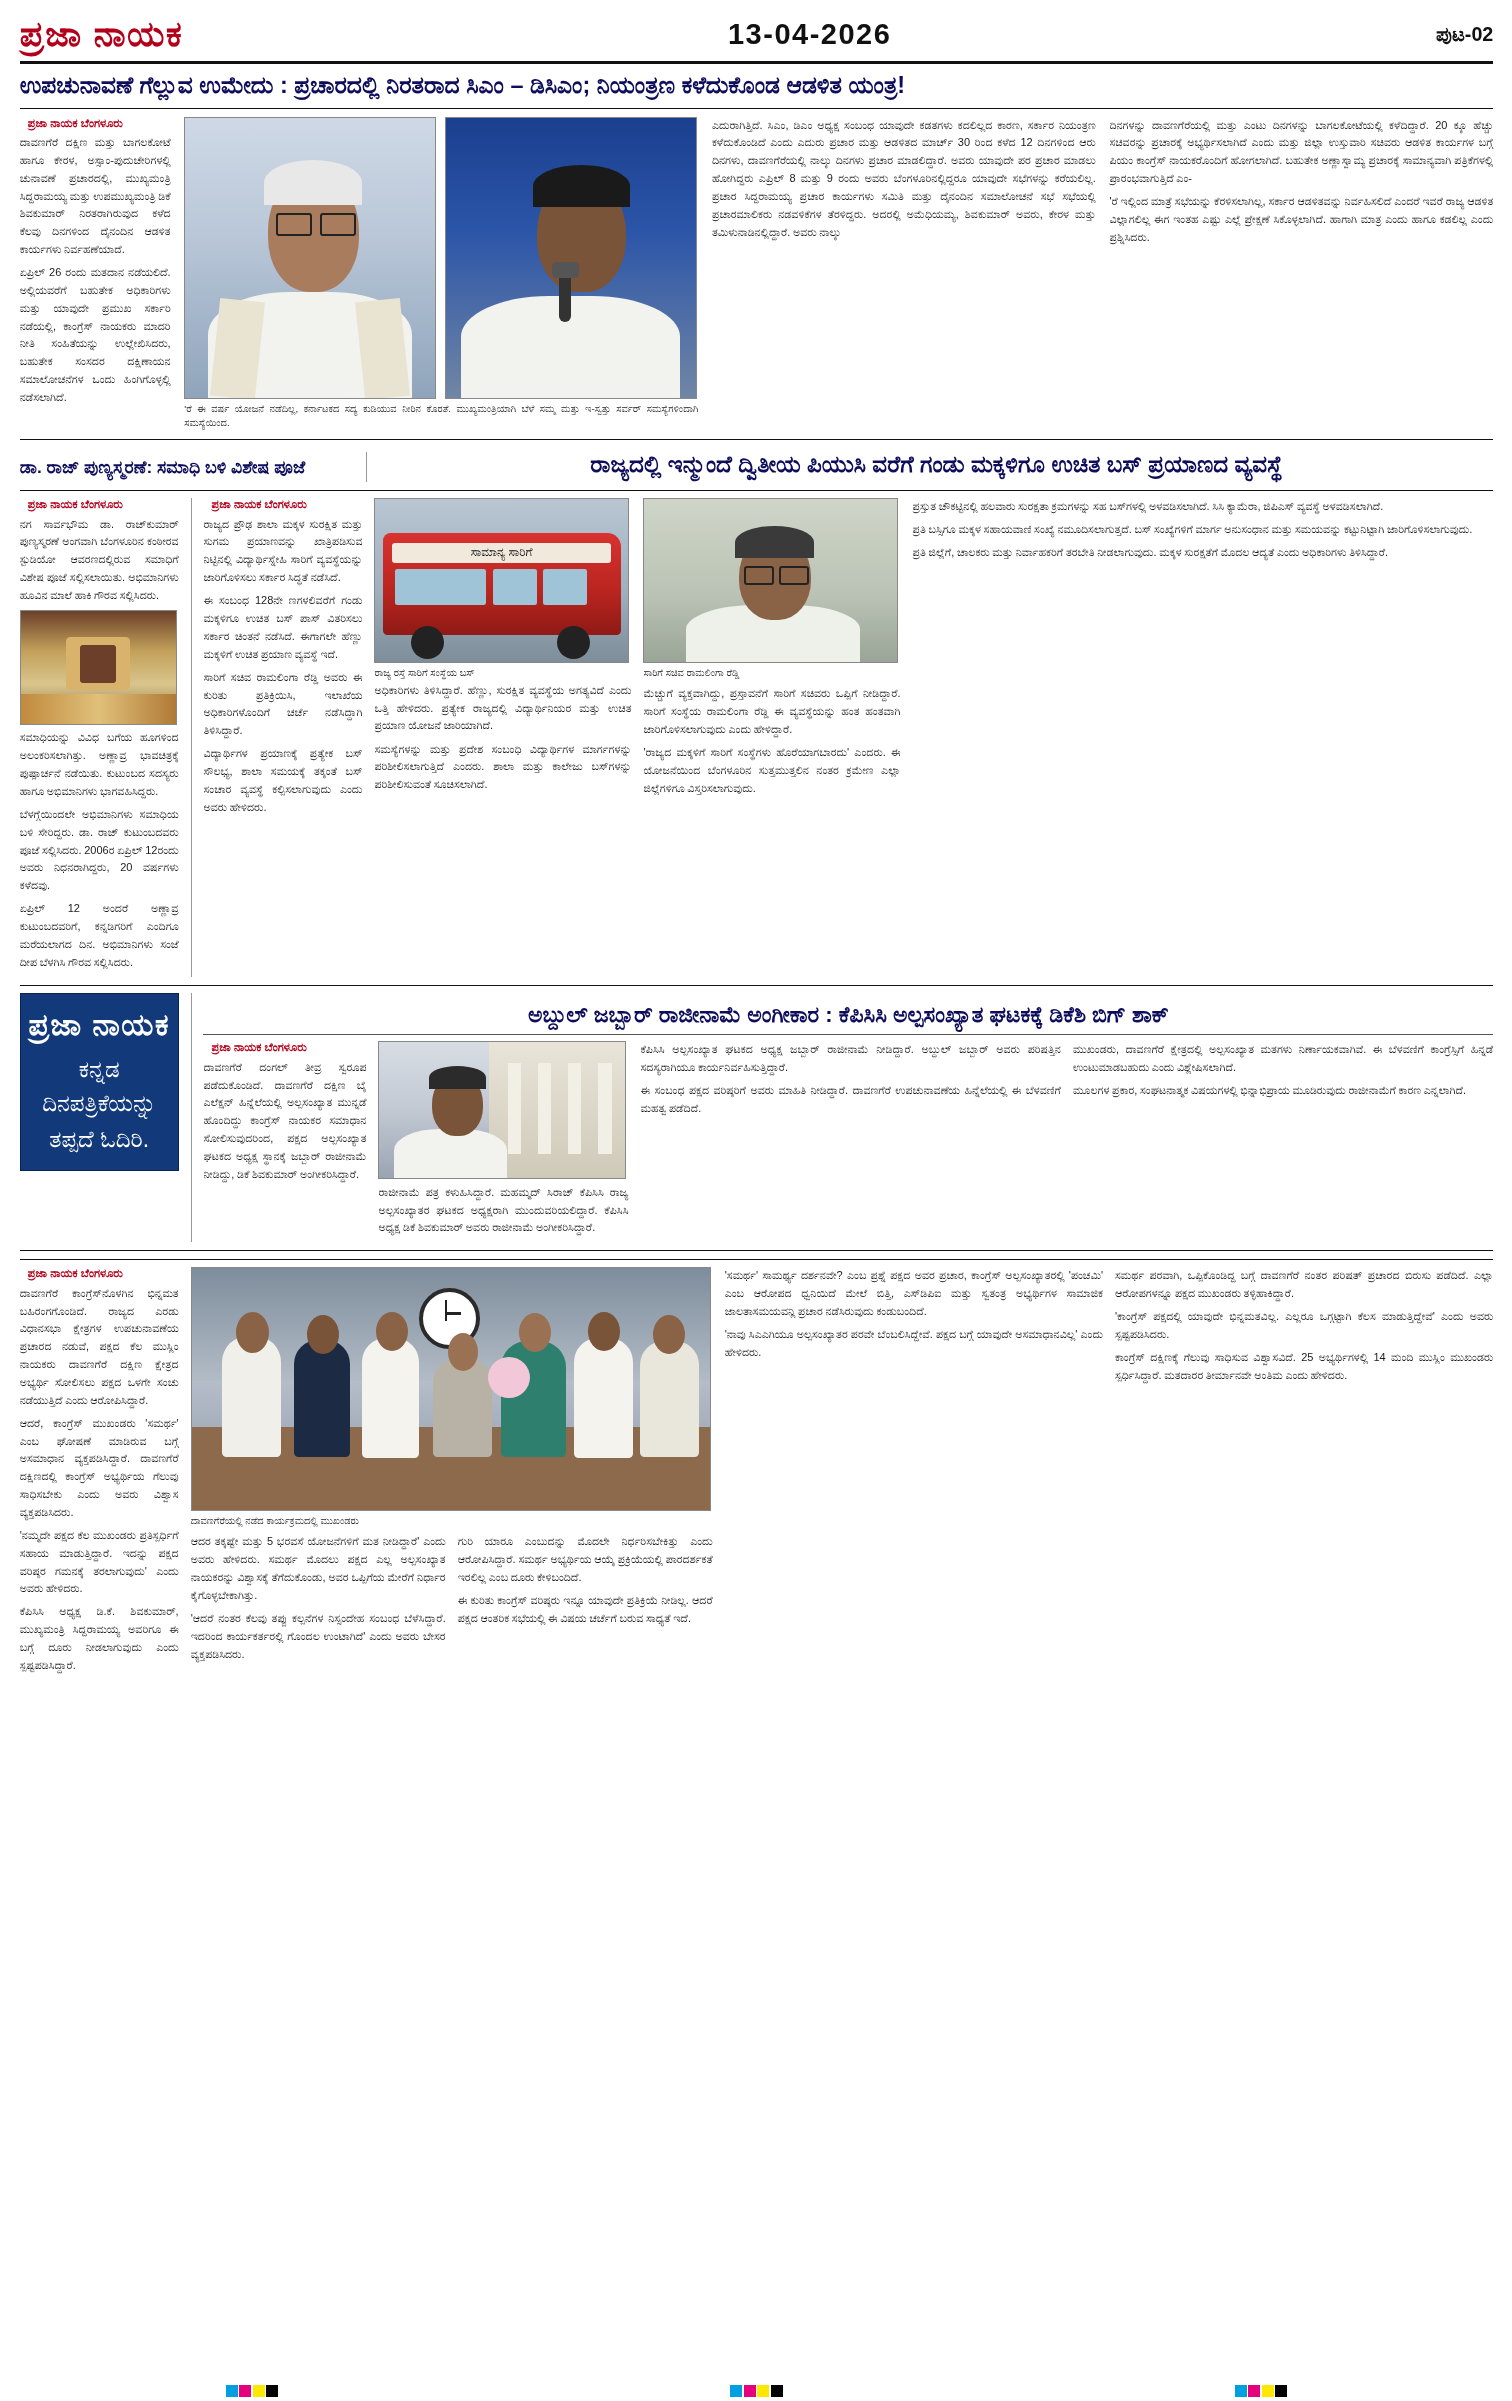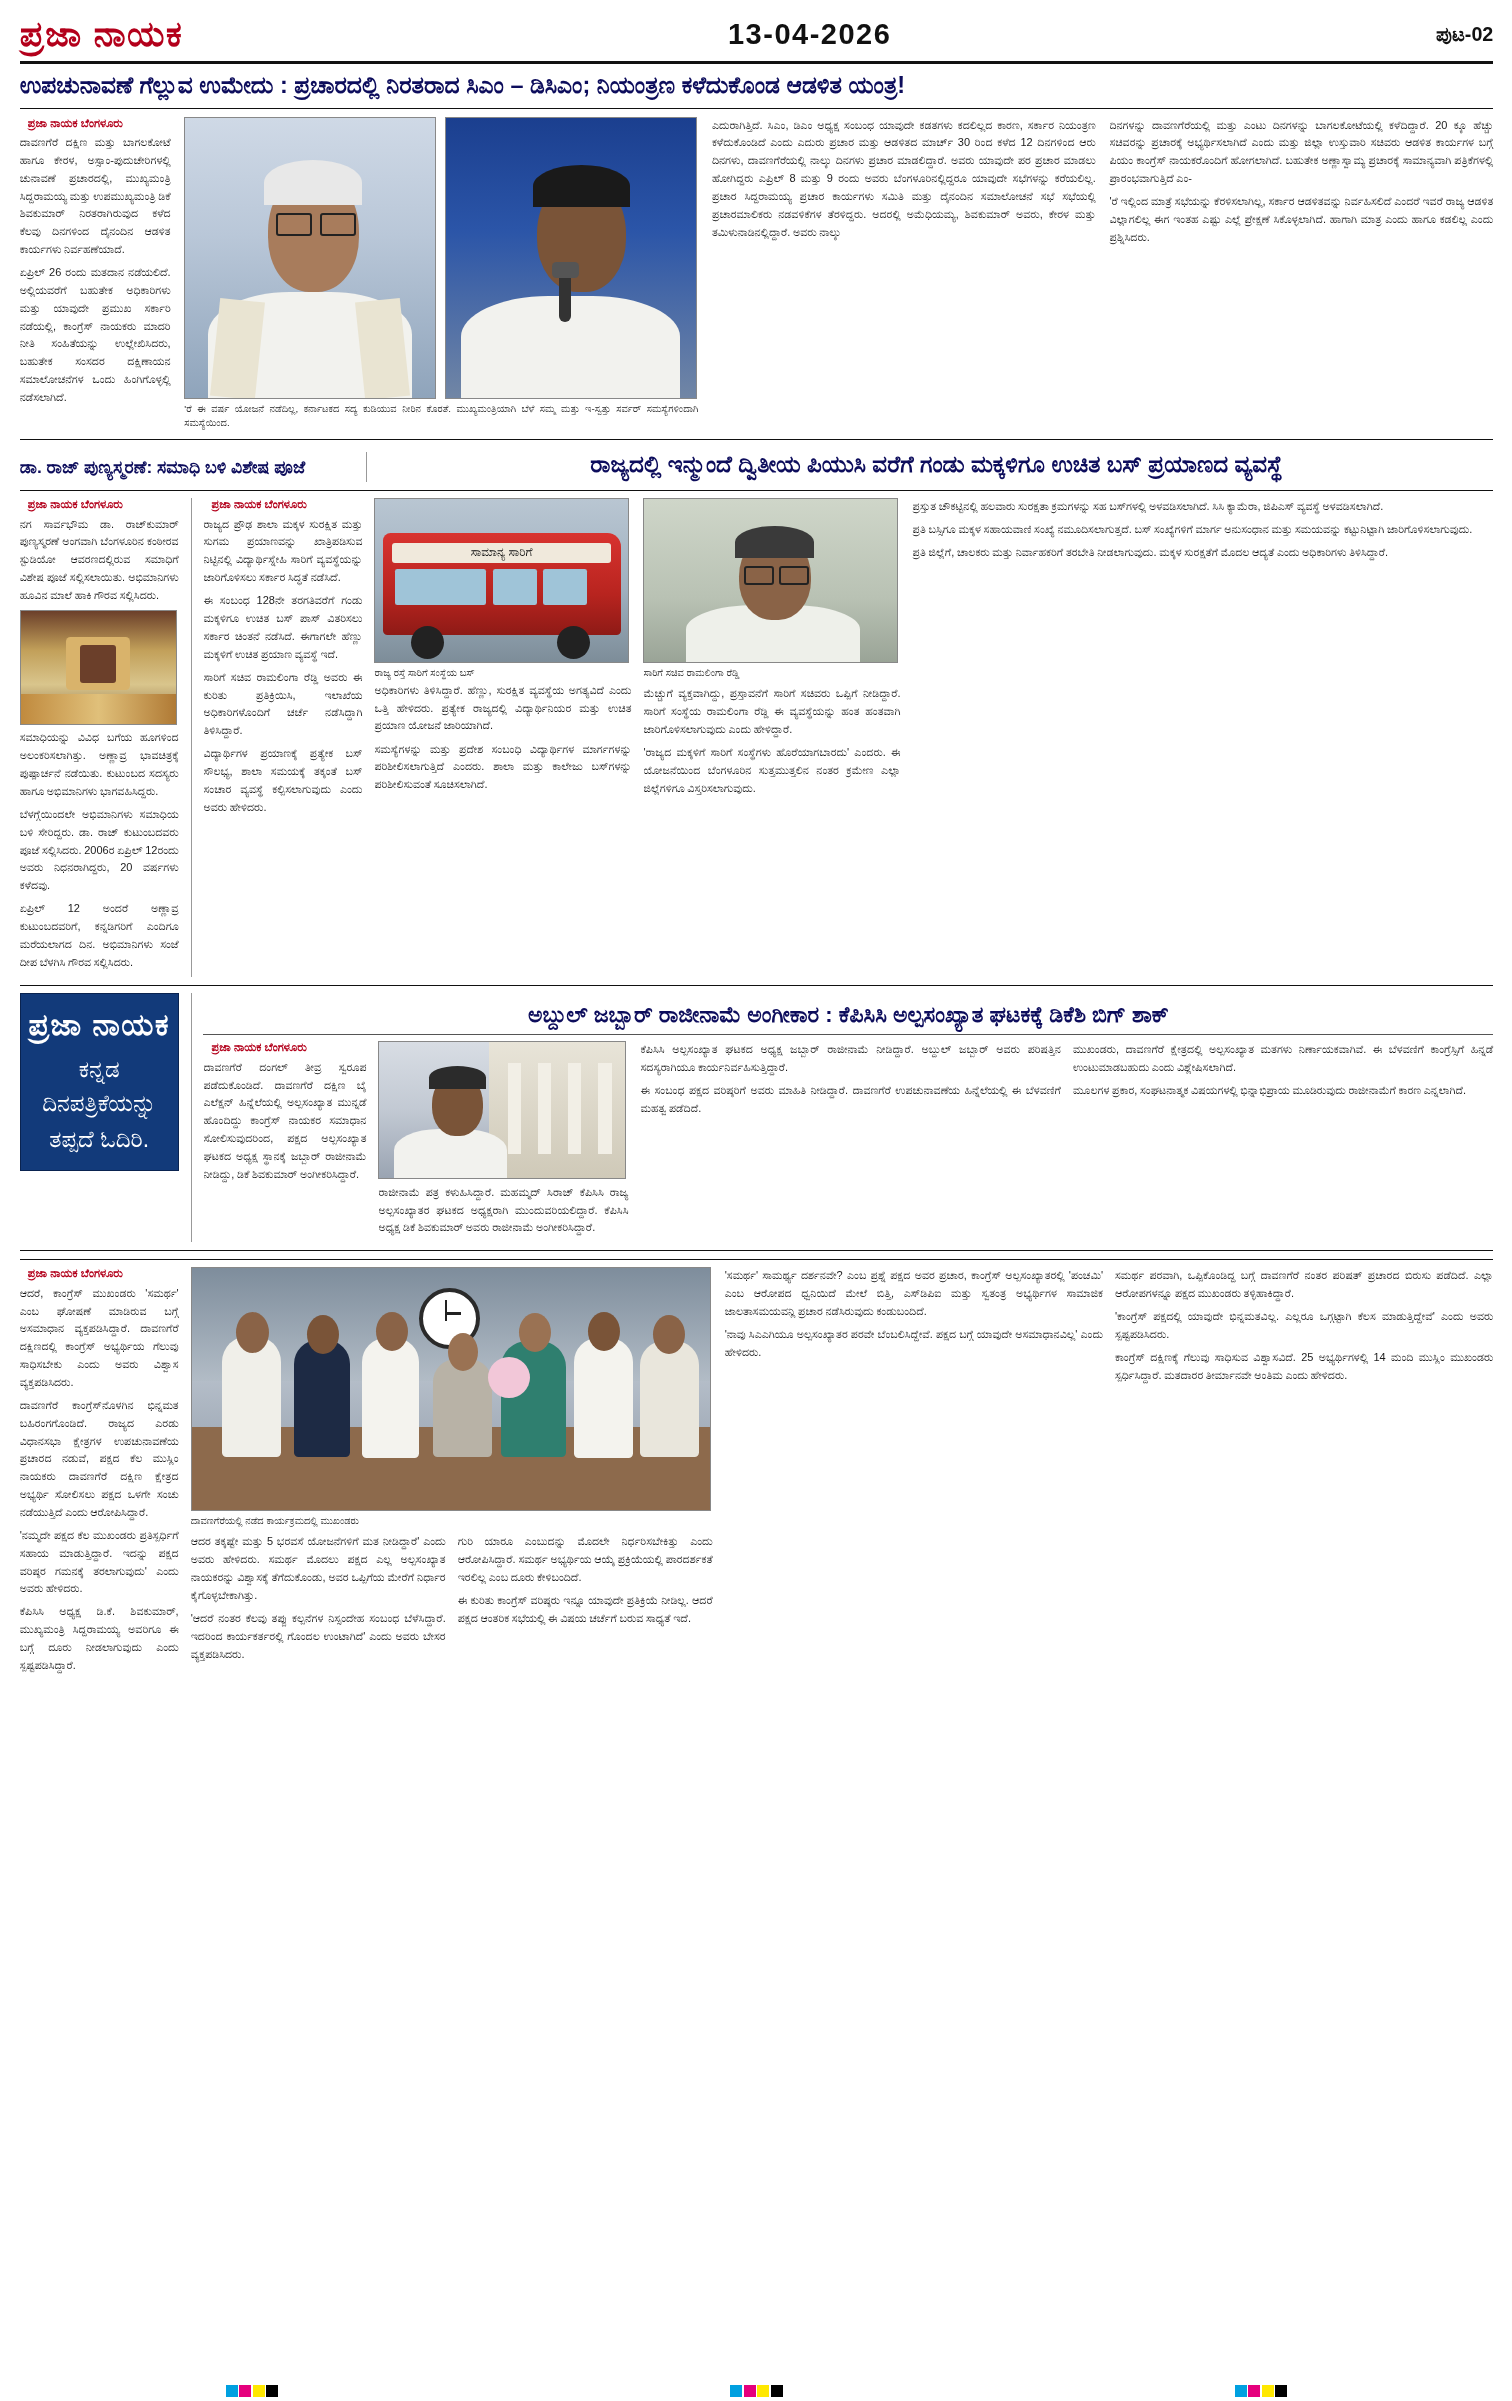--- a/index.html
+++ b/index.html
@@ -158,7 +158,7 @@
         <div class="byline">ಪ್ರಜಾ ನಾಯಕ ಬೆಂಗಳೂರು</div>
         <div class="col-text">
           <p>ರಾಜ್ಯದ ಪ್ರೌಢ ಶಾಲಾ ಮಕ್ಕಳ ಸುರಕ್ಷಿತ ಮತ್ತು ಸುಗಮ ಪ್ರಯಾಣವನ್ನು ಖಾತ್ರಿಪಡಿಸುವ ನಿಟ್ಟಿನಲ್ಲಿ ವಿದ್ಯಾರ್ಥಿಸ್ನೇಹಿ ಸಾರಿಗೆ ವ್ಯವಸ್ಥೆಯನ್ನು ಜಾರಿಗೊಳಿಸಲು ಸರ್ಕಾರ ಸಿದ್ಧತೆ ನಡೆಸಿದೆ.</p>
-          <p>ಈ ಸಂಬಂಧ 128ನೇ ತರಗತಿವರೆಗೆ ಗಂಡು ಮಕ್ಕಳಿಗೂ ಉಚಿತ ಬಸ್ ಪಾಸ್ ವಿತರಿಸಲು ಸರ್ಕಾರ ಚಿಂತನೆ ನಡೆಸಿದೆ. ಈಗಾಗಲೇ ಹೆಣ್ಣು ಮಕ್ಕಳಿಗೆ ಉಚಿತ ಪ್ರಯಾಣ ವ್ಯವಸ್ಥೆ ಇದೆ.</p>
+          <p>ಈ ಸಂಬಂಧ 128ನೇ ಣಗಳಲಿವರೆಗೆ ಗಂಡು ಮಕ್ಕಳಿಗೂ ಉಚಿತ ಬಸ್ ಪಾಸ್ ವಿತರಿಸಲು ಸರ್ಕಾರ ಚಿಂತನೆ ನಡೆಸಿದೆ. ಈಗಾಗಲೇ ಹೆಣ್ಣು ಮಕ್ಕಳಿಗೆ ಉಚಿತ ಪ್ರಯಾಣ ವ್ಯವಸ್ಥೆ ಇದೆ.</p>
           <p>ಸಾರಿಗೆ ಸಚಿವ ರಾಮಲಿಂಗಾ ರೆಡ್ಡಿ ಅವರು ಈ ಕುರಿತು ಪ್ರತಿಕ್ರಿಯಿಸಿ, ಇಲಾಖೆಯ ಅಧಿಕಾರಿಗಳೊಂದಿಗೆ ಚರ್ಚೆ ನಡೆಸಿದ್ದಾಗಿ ತಿಳಿಸಿದ್ದಾರೆ.</p>
           <p>ವಿದ್ಯಾರ್ಥಿಗಳ ಪ್ರಯಾಣಕ್ಕೆ ಪ್ರತ್ಯೇಕ ಬಸ್ ಸೌಲಭ್ಯ, ಶಾಲಾ ಸಮಯಕ್ಕೆ ತಕ್ಕಂತೆ ಬಸ್ ಸಂಚಾರ ವ್ಯವಸ್ಥೆ ಕಲ್ಪಿಸಲಾಗುವುದು ಎಂದು ಅವರು ಹೇಳಿದರು.</p>
         </div>

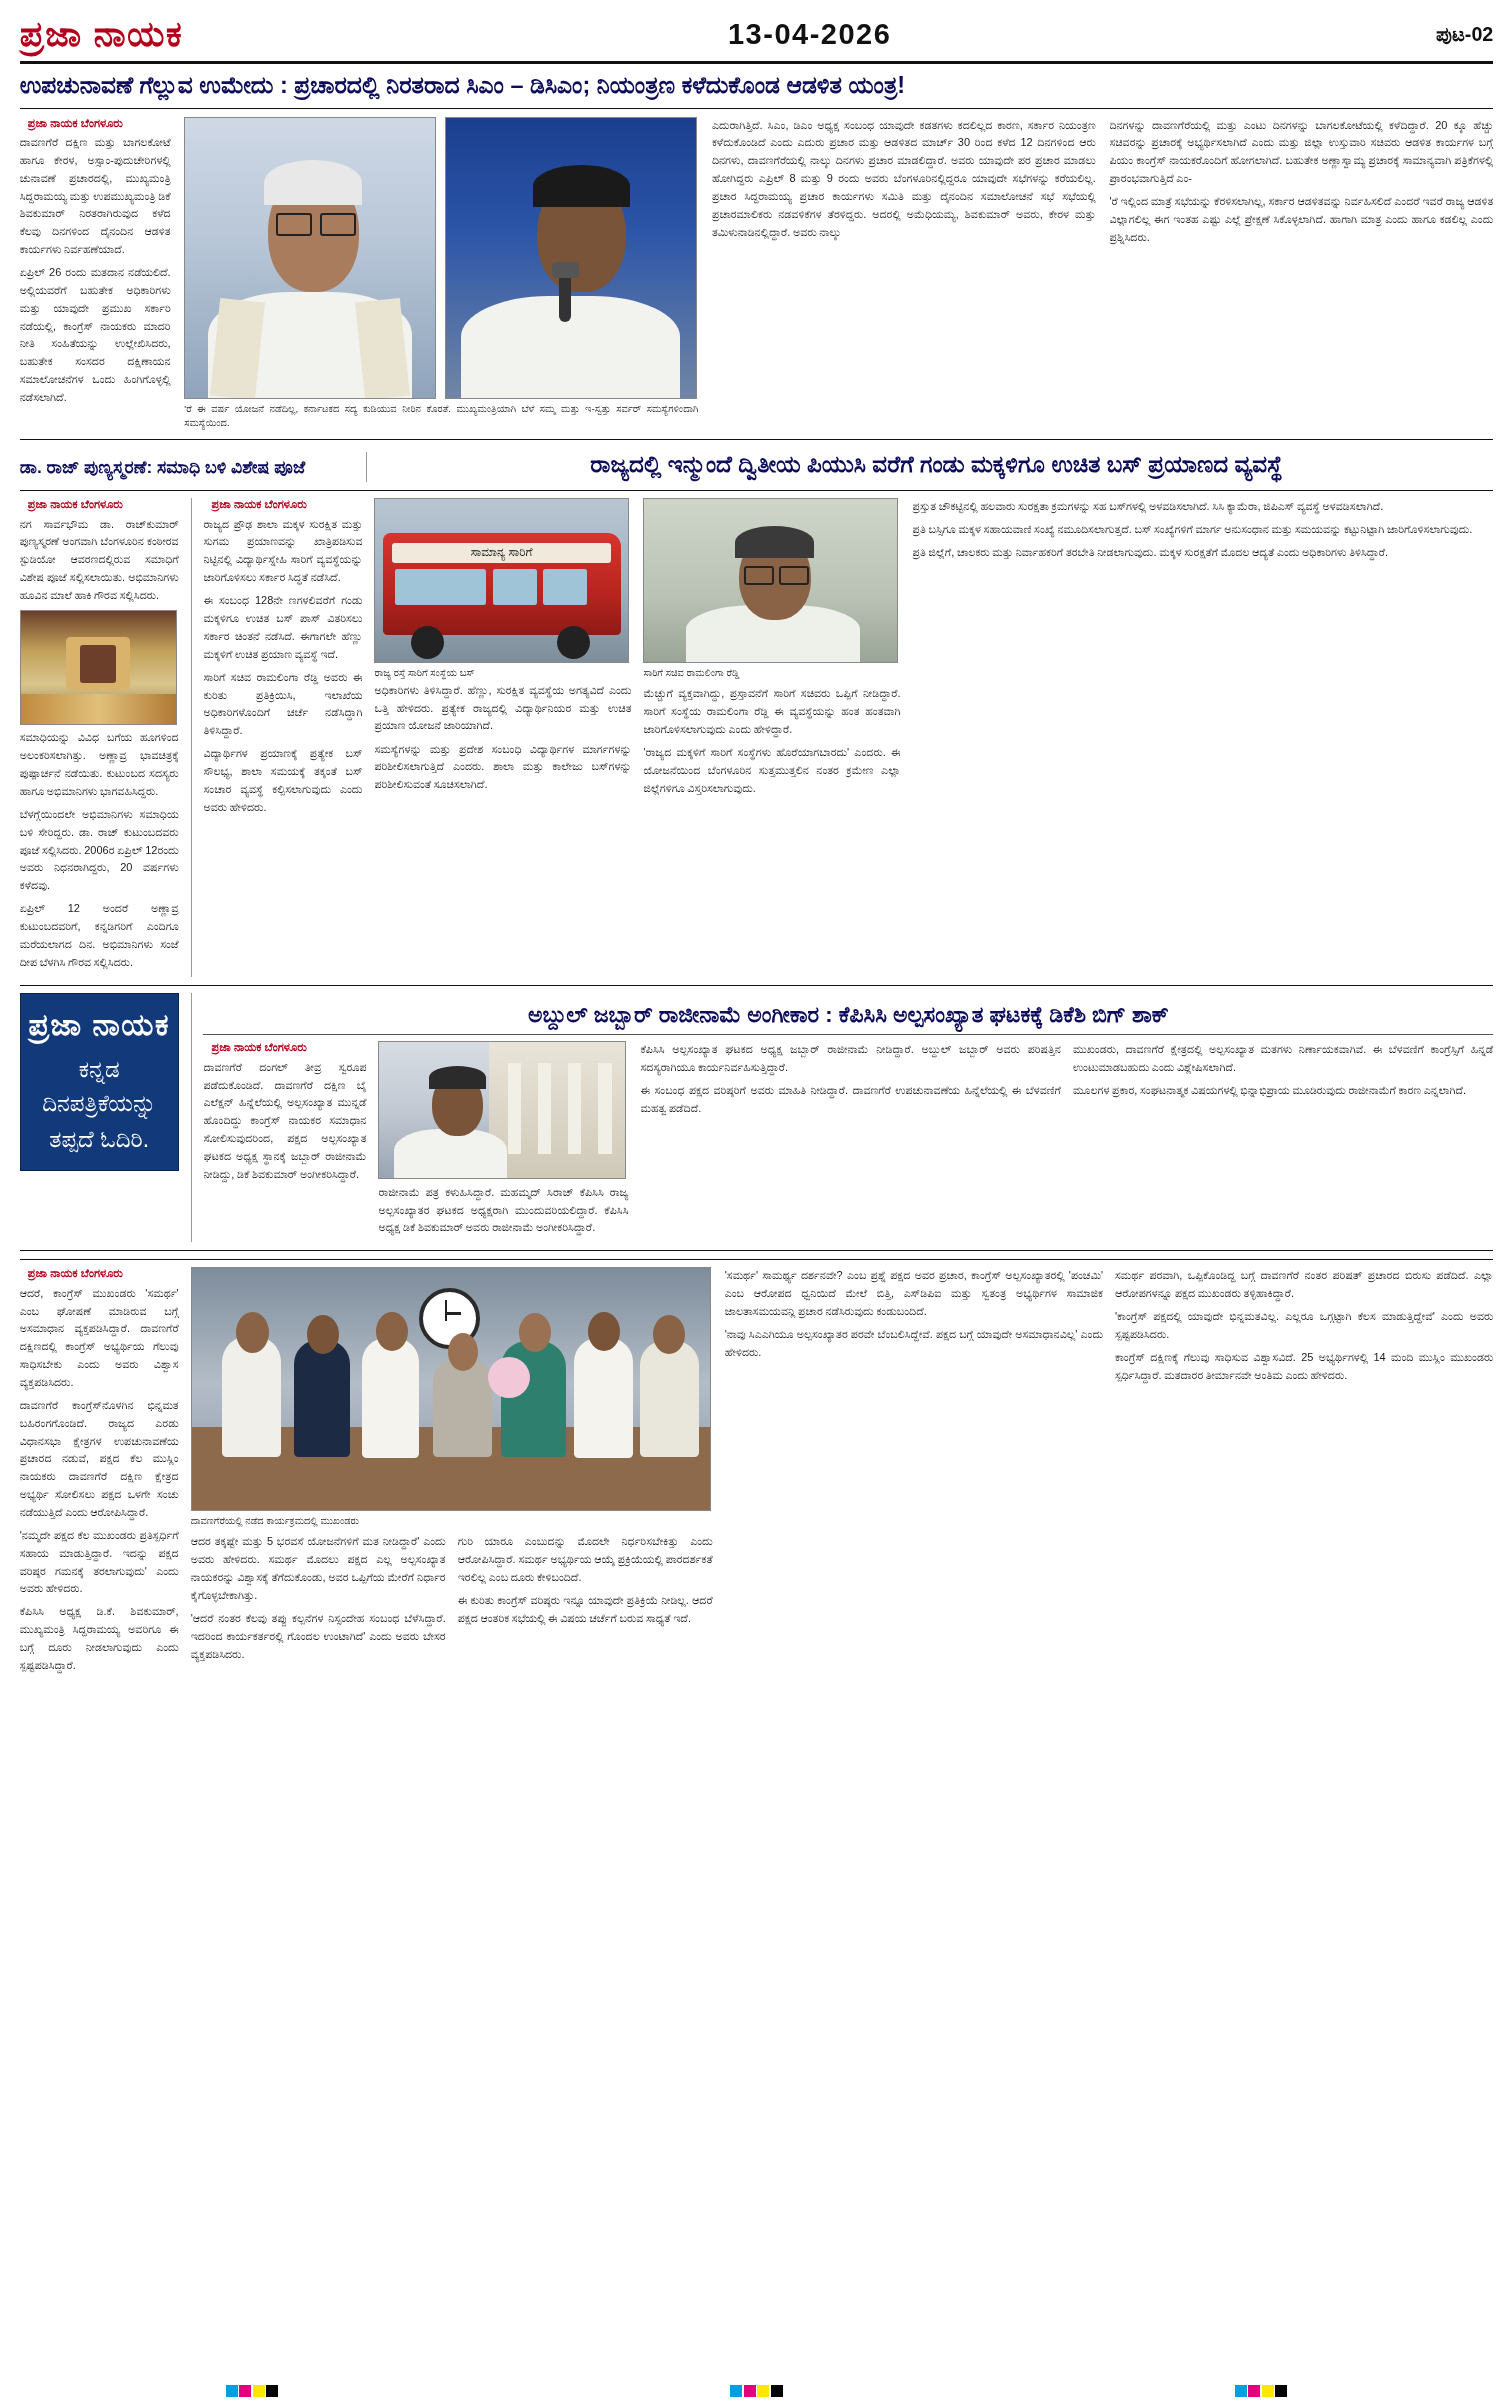--- a/index.html
+++ b/index.html
@@ -272,8 +272,8 @@
       <div style="width:159px;">
         <div class="byline">ಪ್ರಜಾ ನಾಯಕ ಬೆಂಗಳೂರು</div>
         <div class="col-text">
+          <p>ದಾವಣಗೆರೆ ಕಾಂಗ್ರೆಸ್‌ನೊಳಗಿನ ಭಿನ್ನಮತ ಬಹಿರಂಗಗೊಂಡಿದೆ. ರಾಜ್ಯದ ಎರಡು ವಿಧಾನಸಭಾ ಕ್ಷೇತ್ರಗಳ ಉಪಚುನಾವಣೆಯ ಪ್ರಚಾರದ ನಡುವೆ, ಪಕ್ಷದ ಕೆಲ ಮುಸ್ಲಿಂ ನಾಯಕರು ದಾವಣಗೆರೆ ದಕ್ಷಿಣ ಕ್ಷೇತ್ರದ ಅಭ್ಯರ್ಥಿ ಸೋಲಿಸಲು ಪಕ್ಷದ ಒಳಗೇ ಸಂಚು ನಡೆಯುತ್ತಿದೆ ಎಂದು ಆರೋಪಿಸಿದ್ದಾರೆ.</p>
           <p>ಆದರೆ, ಕಾಂಗ್ರೆಸ್ ಮುಖಂಡರು 'ಸಮರ್ಥ' ಎಂಬ ಘೋಷಣೆ ಮಾಡಿರುವ ಬಗ್ಗೆ ಅಸಮಾಧಾನ ವ್ಯಕ್ತಪಡಿಸಿದ್ದಾರೆ. ದಾವಣಗೆರೆ ದಕ್ಷಿಣದಲ್ಲಿ ಕಾಂಗ್ರೆಸ್ ಅಭ್ಯರ್ಥಿಯ ಗೆಲುವು ಸಾಧಿಸಬೇಕು ಎಂದು ಅವರು ವಿಶ್ವಾಸ ವ್ಯಕ್ತಪಡಿಸಿದರು.</p>
-          <p>ದಾವಣಗೆರೆ ಕಾಂಗ್ರೆಸ್‌ನೊಳಗಿನ ಭಿನ್ನಮತ ಬಹಿರಂಗಗೊಂಡಿದೆ. ರಾಜ್ಯದ ಎರಡು ವಿಧಾನಸಭಾ ಕ್ಷೇತ್ರಗಳ ಉಪಚುನಾವಣೆಯ ಪ್ರಚಾರದ ನಡುವೆ, ಪಕ್ಷದ ಕೆಲ ಮುಸ್ಲಿಂ ನಾಯಕರು ದಾವಣಗೆರೆ ದಕ್ಷಿಣ ಕ್ಷೇತ್ರದ ಅಭ್ಯರ್ಥಿ ಸೋಲಿಸಲು ಪಕ್ಷದ ಒಳಗೇ ಸಂಚು ನಡೆಯುತ್ತಿದೆ ಎಂದು ಆರೋಪಿಸಿದ್ದಾರೆ.</p>
           <p>'ನಮ್ಮದೇ ಪಕ್ಷದ ಕೆಲ ಮುಖಂಡರು ಪ್ರತಿಸ್ಪರ್ಧಿಗೆ ಸಹಾಯ ಮಾಡುತ್ತಿದ್ದಾರೆ. ಇದನ್ನು ಪಕ್ಷದ ವರಿಷ್ಠರ ಗಮನಕ್ಕೆ ತರಲಾಗುವುದು' ಎಂದು ಅವರು ಹೇಳಿದರು.</p>
           <p>ಕೆಪಿಸಿಸಿ ಅಧ್ಯಕ್ಷ ಡಿ.ಕೆ. ಶಿವಕುಮಾರ್, ಮುಖ್ಯಮಂತ್ರಿ ಸಿದ್ದರಾಮಯ್ಯ ಅವರಿಗೂ ಈ ಬಗ್ಗೆ ದೂರು ನೀಡಲಾಗುವುದು ಎಂದು ಸ್ಪಷ್ಟಪಡಿಸಿದ್ದಾರೆ.</p>
         </div>

